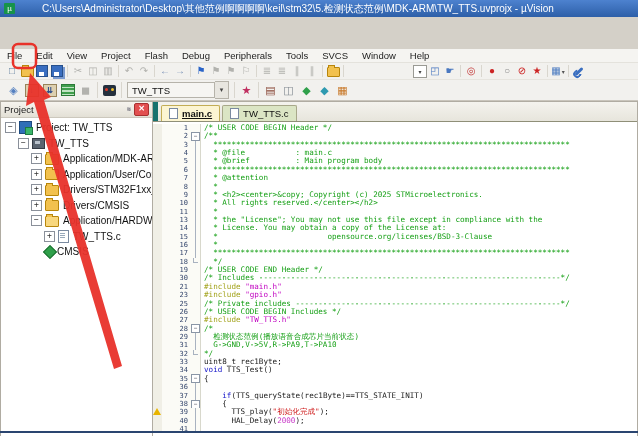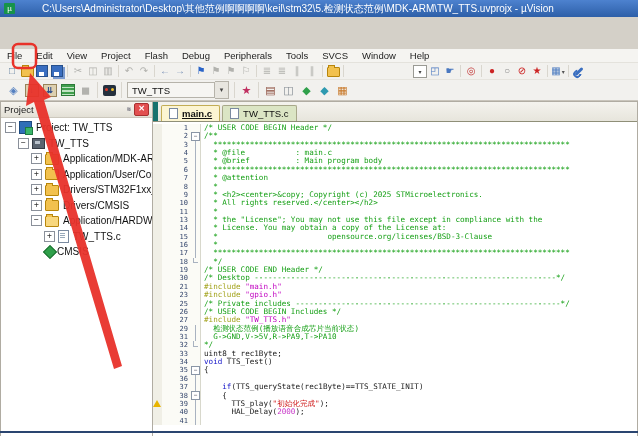--- a/index.html
+++ b/index.html
@@ -518,7 +518,7 @@
           <span class="lc-gutter"></span>
           <span class="lc-num">30</span>
           <span class="lc-fold"></span>
-          <span class="lc-code"><span class="c">/* Desktop ------------------------------------------------------------------*/</span></span>
+          <span class="lc-code"><span class="c">/* Includes ------------------------------------------------------------------*/</span></span>
         </div>
         <div class="code-line">
           <span class="lc-gutter"></span>

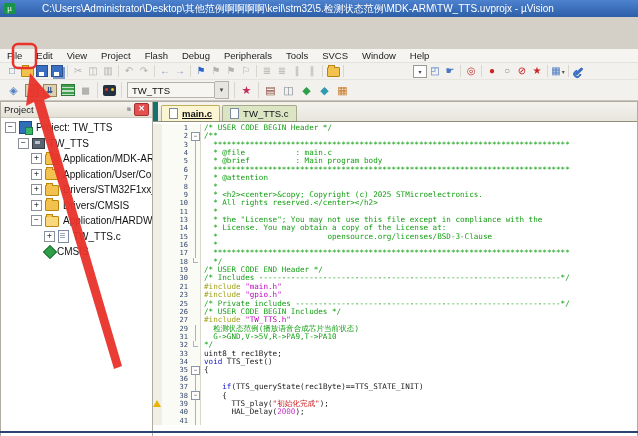--- a/index.html
+++ b/index.html
@@ -552,6 +552,14 @@
         </div>
         <div class="code-line">
           <span class="lc-gutter"></span>
+          <span class="lc-num">28</span>
+          <span class="lc-fold">
+            <span class="fold-box">−</span>
+          </span>
+          <span class="lc-code"><span class="c">/*</span></span>
+        </div>
+        <div class="code-line">
+          <span class="lc-gutter"></span>
           <span class="lc-num">29</span>
           <span class="lc-fold">
             <span class="fold-line"></span>

